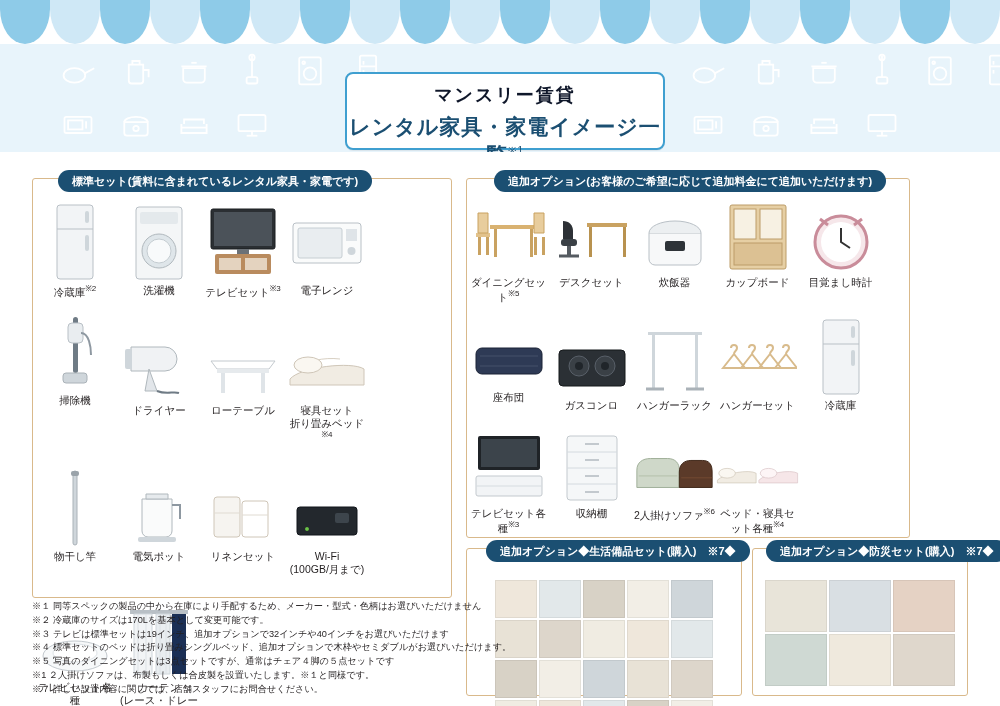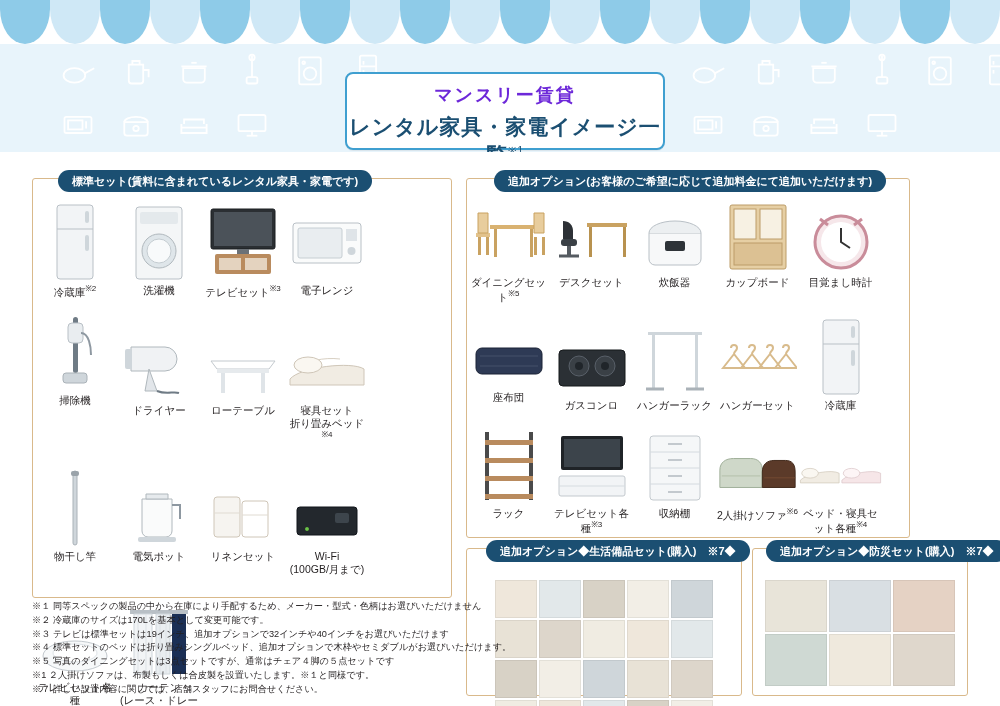--- a/index.html
+++ b/index.html
@@ -50,7 +50,7 @@
     padding-top:9px;
     box-shadow:0 1px 0 rgba(0,0,0,.06);
   }
-  .title-plate .l1 { font-size:18px; font-weight:bold; color:#6d28d9; letter-spacing:2px; }
+  .title-plate .l1 { font-size:18px; font-weight:bold; color:#0f172a; letter-spacing:2px; }
   .title-plate .l2 { font-size:21px; font-weight:bold; color:#1b4f72; letter-spacing:1px; margin-top:6px;}
   .title-plate .l2 sup { font-size:10px; font-weight:normal; vertical-align:super; }
 

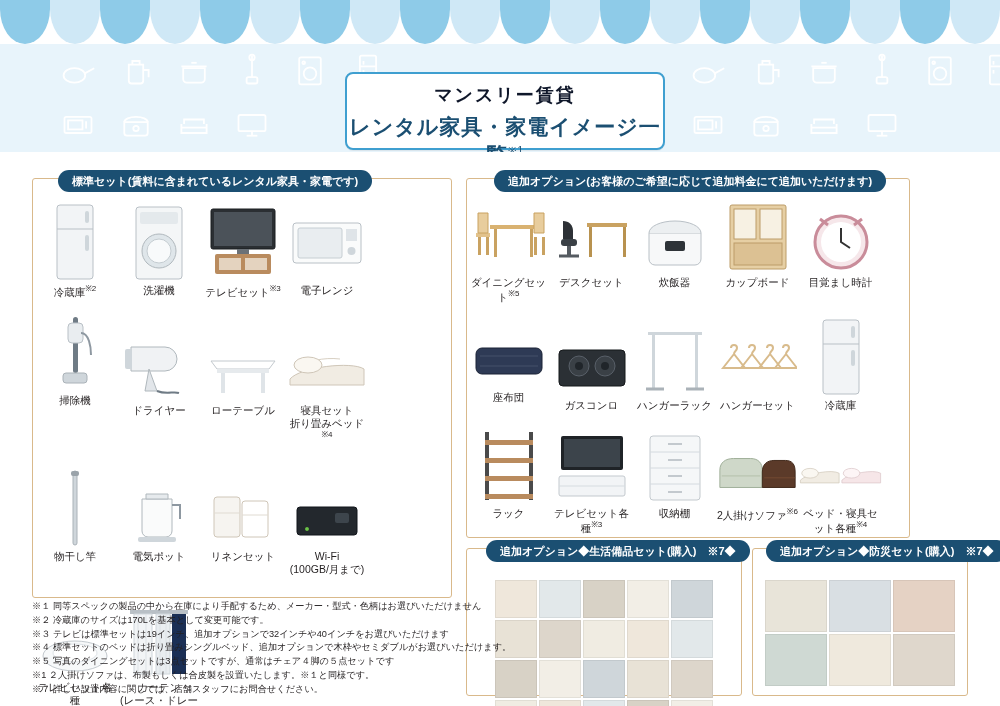--- a/index.html
+++ b/index.html
@@ -639,19 +639,6 @@
           </svg>
         </div>
         <div class="cap">冷蔵庫</div>
-      </div>
-      <div class="item" style="margin-top: 8px;">
-        <div class="pic">
-          <svg width="60" height="76" viewBox="0 0 60 76">
-            <rect x="6" y="4" width="4" height="68" fill="#4a4a4a"></rect>
-            <rect x="50" y="4" width="4" height="68" fill="#4a4a4a"></rect>
-            <rect x="6" y="12" width="48" height="5" fill="#b98b5e"></rect>
-            <rect x="6" y="30" width="48" height="5" fill="#b98b5e"></rect>
-            <rect x="6" y="48" width="48" height="5" fill="#b98b5e"></rect>
-            <rect x="6" y="66" width="48" height="5" fill="#b98b5e"></rect>
-          </svg>
-        </div>
-        <div class="cap">ラック</div>
       </div>
       <div class="item" style="margin-top: 8px;">
         <div class="pic">

